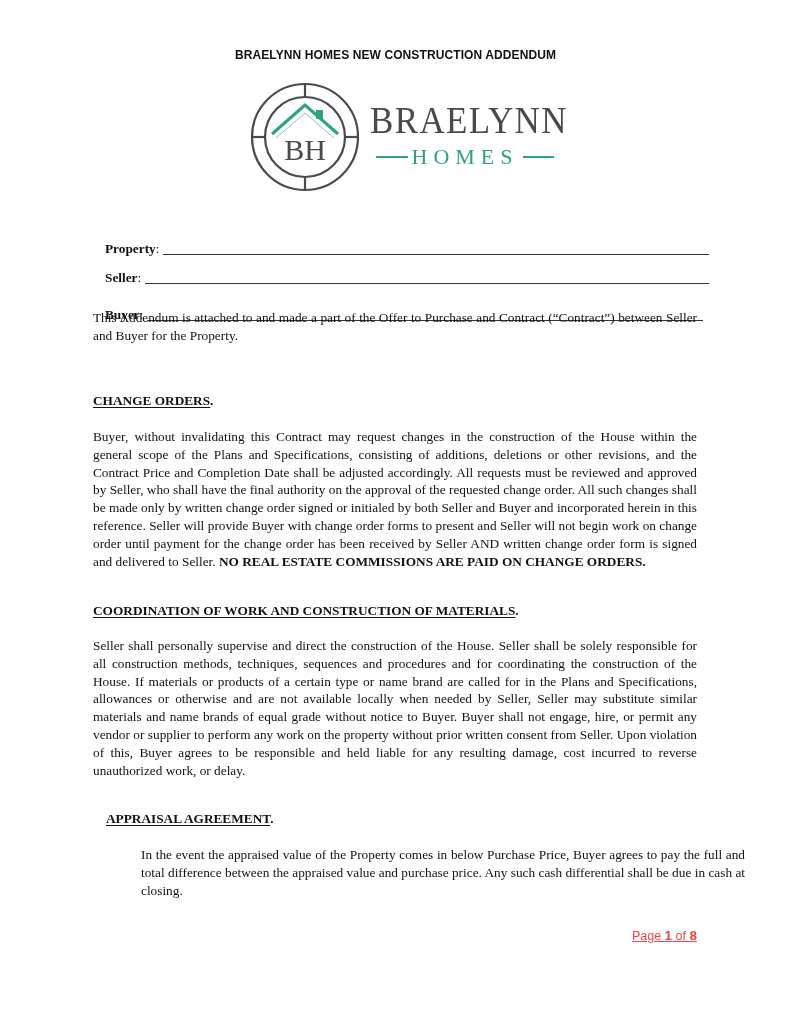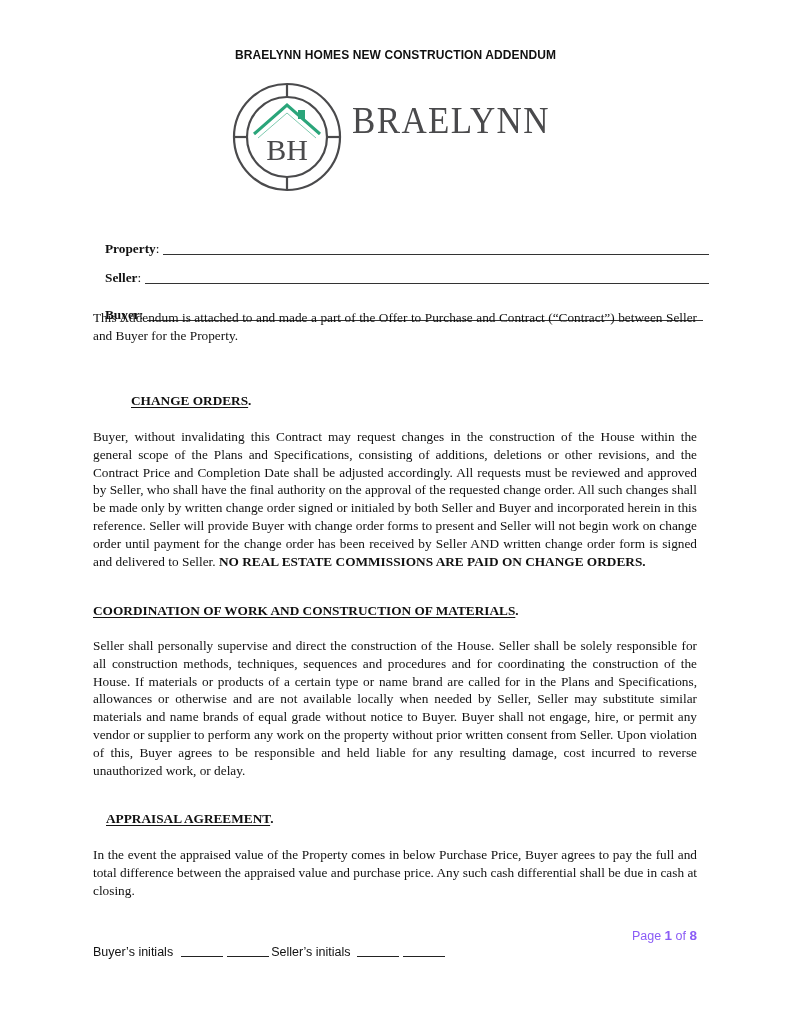--- a/index.html
+++ b/index.html
@@ -9,7 +9,7 @@
       position: absolute; top: 48px; left: 0; width: 791px; text-align: center;
       font-family: "Liberation Sans", sans-serif; font-weight: bold; font-size: 12px; letter-spacing: 0.1px; color: #111;
     }
-    .logo { position: absolute; top: 80px; left: 230px; width: 312px; height: 112px; }
+    .logo { position: absolute; top: 80px; left: 248px; width: 312px; height: 112px; }
     .logo-mark { position: absolute; left: 0; top: 0; width: 114px; height: 114px; }
     .logo-word {
       position: absolute; left: 122px; top: 20px; width: 190px;

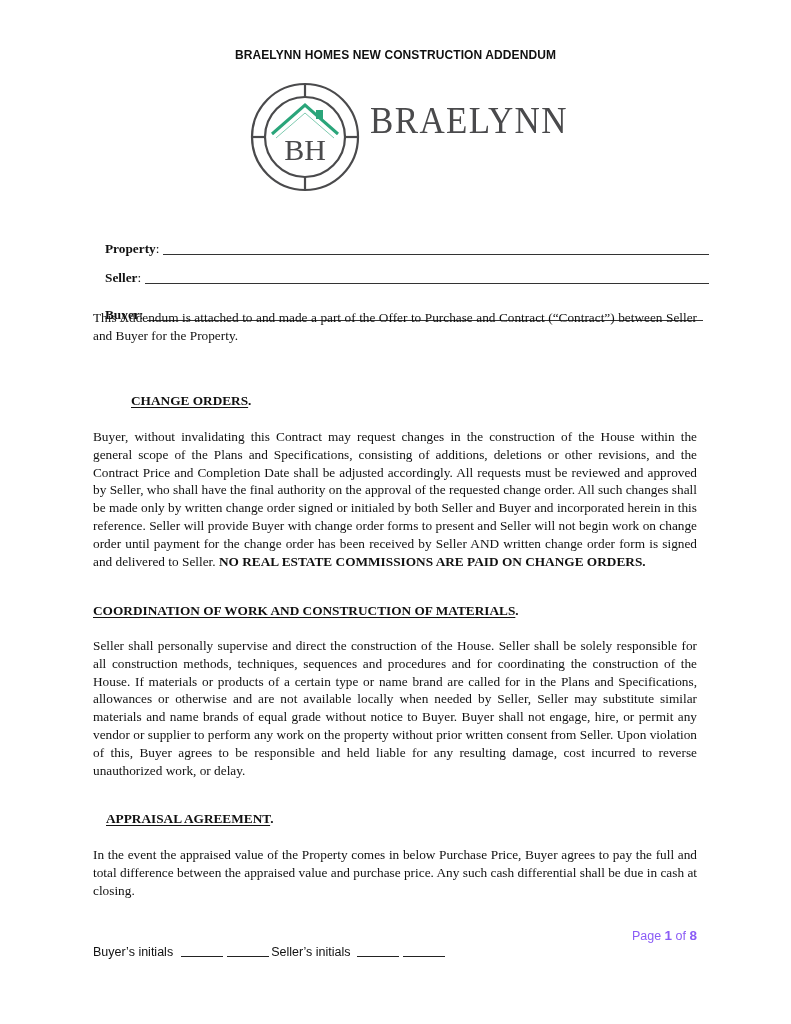--- a/index.html
+++ b/index.html
@@ -60,6 +60,11 @@
       <text x="57" y="80" text-anchor="middle" font-family="Liberation Serif, serif" font-size="30" fill="#4a4a4c">BH</text>
     </svg>
     <div class="logo-word">BRAELYNN</div>
+    <div class="logo-sub">
+      <span class="rule"></span>
+      <span>HOMES</span>
+      <span class="rule"></span>
+    </div>
   </div>
 
   <div class="doc">

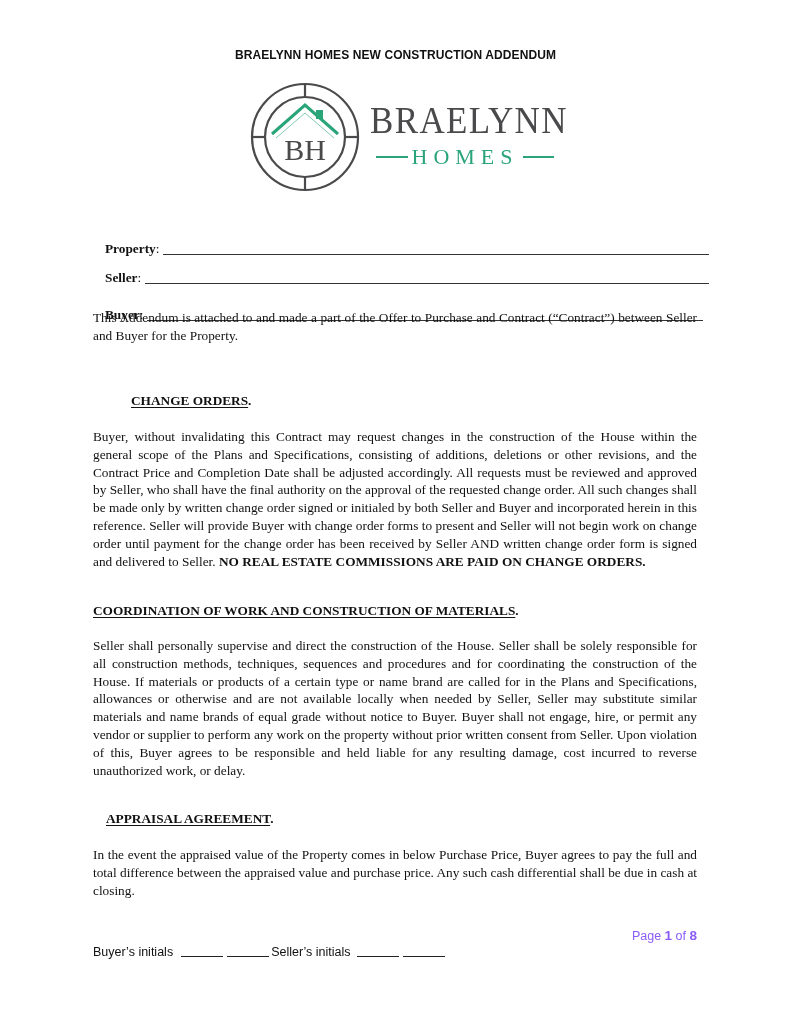--- a/index.html
+++ b/index.html
@@ -86,7 +86,7 @@
 
     <div class="para" style="top:309px;">This Addendum is attached to and made a part of the Offer to Purchase and Contract (“Contract”) between Seller and Buyer for the Property.</div>
 
-    <div class="heading" style="top:392px;margin-left:38px;"><u>CHANGE ORDERS</u><span>.</span></div>
+    <div class="heading" style="top:392px;"><u>CHANGE ORDERS</u><span>.</span></div>
     <div class="para" style="top:428px;"><span>Buyer, without invalidating this Contract may request changes in the construction of the House within the general scope of the Plans and Specifications, consisting of additions, deletions or other revisions, and the Contract Price and Completion Date shall be adjusted accordingly.  All requests must be reviewed and approved by Seller, who shall have the final authority on the approval of the requested change order.  All such changes shall be made only by written change order signed or initialed by both Seller and Buyer and incorporated herein in this reference.  Seller will provide Buyer with change order forms to present and Seller will not begin work on change order until payment for the change order has been received by Seller AND written change order form is signed and delivered to Seller. </span><b>NO REAL ESTATE COMMISSIONS ARE PAID ON CHANGE ORDERS.</b></div>
 
     <div class="heading" style="top:602px;"><u>COORDINATION OF WORK AND CONSTRUCTION OF MATERIALS</u><span>.</span></div>

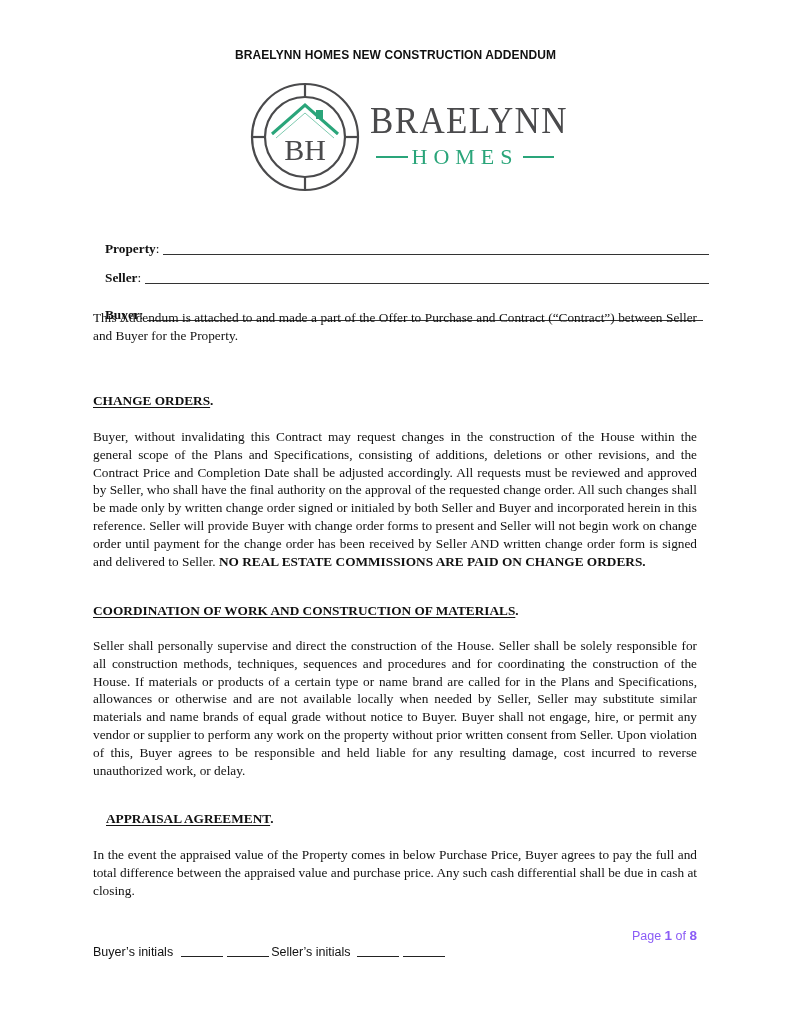--- a/index.html
+++ b/index.html
@@ -93,7 +93,7 @@
     <div class="para" style="top:637px;">Seller shall personally supervise and direct the construction of the House.  Seller shall be solely responsible for all construction methods, techniques, sequences and procedures and for coordinating the construction of the House. If materials or products of a certain type or name brand are called for in the Plans and Specifications, allowances or otherwise and are not available locally when needed by Seller, Seller may substitute similar materials and name brands of equal grade without notice to Buyer.  Buyer shall not engage, hire, or permit any vendor or supplier to perform any work on the property without prior written consent from Seller. Upon violation of this, Buyer agrees to be responsible and held liable for any resulting damage, cost incurred to reverse unauthorized work, or delay.</div>
 
     <div class="heading" style="top:810px;margin-left:13px;"><u>APPRAISAL AGREEMENT</u><span>.</span></div>
-    <div class="para" style="top:846px;">In the event the appraised value of the Property comes in below Purchase Price, Buyer agrees to pay the full and total difference between the appraised value and purchase price. Any such cash differential shall be due in cash at closing.</div>
+    <div class="para" style="top:846px;margin-left:48px;">In the event the appraised value of the Property comes in below Purchase Price, Buyer agrees to pay the full and total difference between the appraised value and purchase price. Any such cash differential shall be due in cash at closing.</div>
   </div>
 
   <div class="footer-page"><span>Page </span><b>1</b><span> of </span><b>8</b></div>

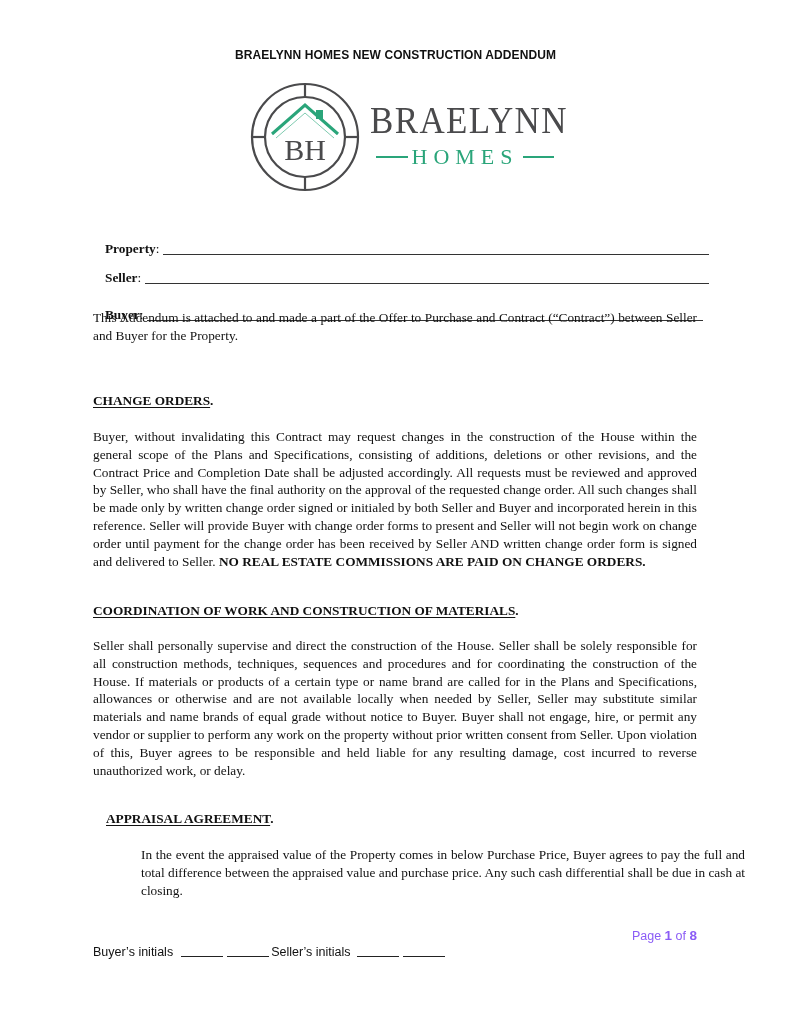--- a/index.html
+++ b/index.html
@@ -30,7 +30,7 @@
     .heading { position: absolute; left: 93px; font-weight: bold; }
     .heading u { text-decoration: underline; text-underline-offset: 2px; }
     .footer-page {
-      position: absolute; top: 928px; right: 94px; font-family: "Liberation Sans", sans-serif; font-size: 12.5px; color: #8b5cf6;
+      position: absolute; top: 928px; right: 94px; font-family: "Liberation Sans", sans-serif; font-size: 12.5px; color: #ef4444; text-decoration: underline;
     }
     .footer-page b { font-weight: bold; font-size: 13.5px; }
     .initials {

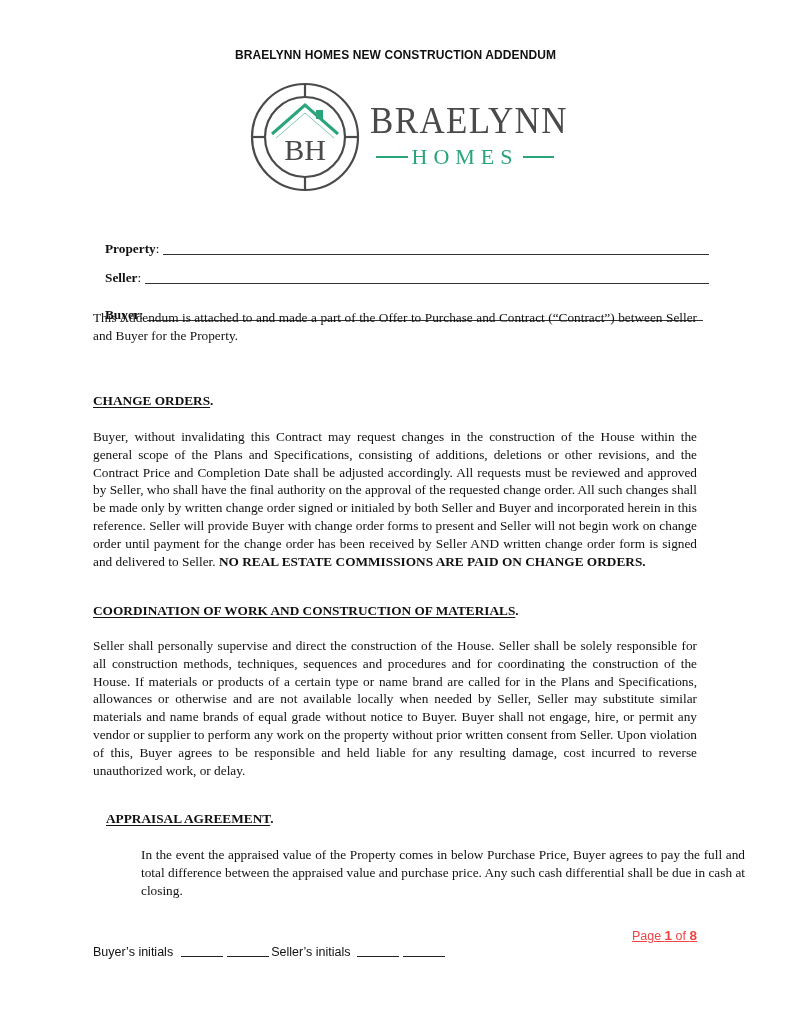--- a/index.html
+++ b/index.html
@@ -98,16 +98,6 @@
 
   <div class="footer-page"><span>Page </span><b>1</b><span> of </span><b>8</b></div>
 
-  <div class="initials">
-    <span>Buyer’s initials</span>
-    <span style="width:6px;display:inline-block"></span>
-    <span class="blank"></span>
-    <span class="blank"></span>
-    <span>Seller’s initials</span>
-    <span style="width:4px;display:inline-block"></span>
-    <span class="blank"></span>
-    <span class="blank"></span>
-  </div>
 </div>
 
 </body></html>

